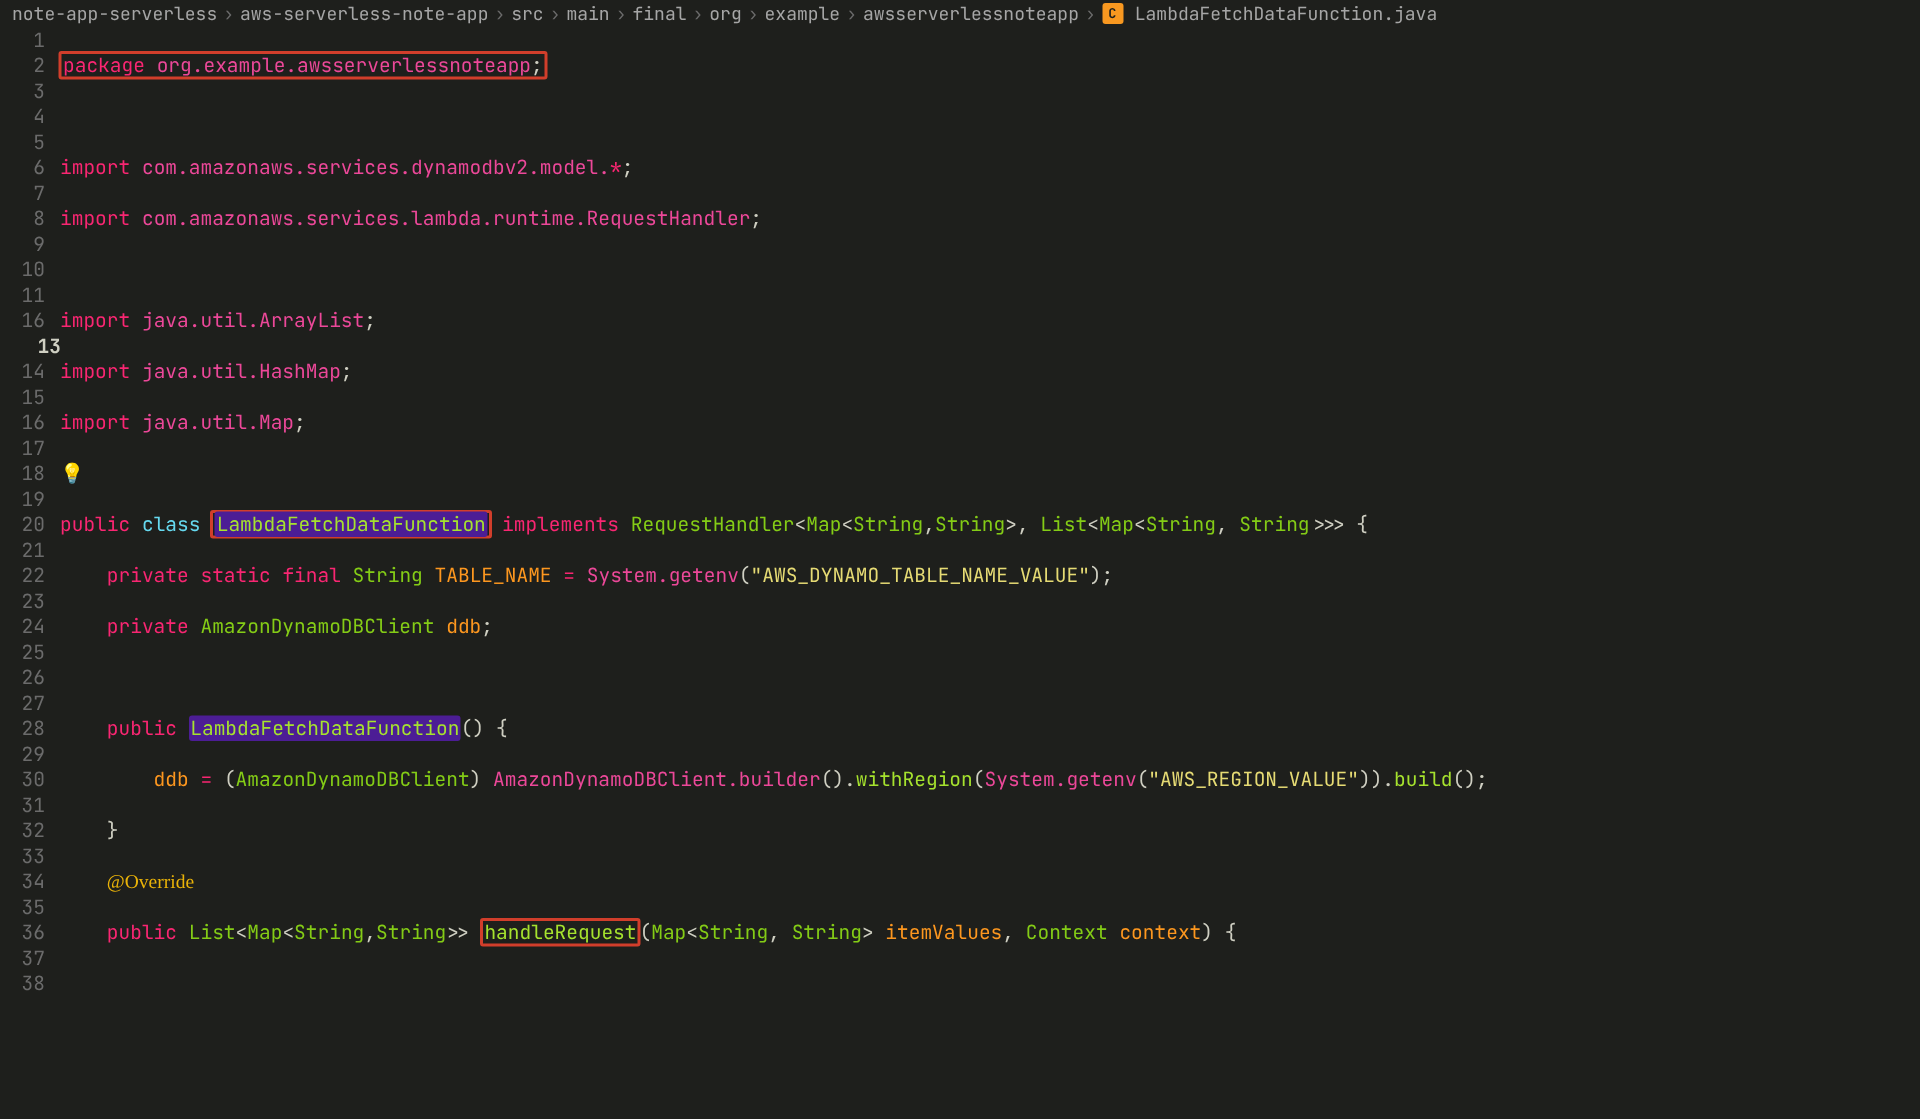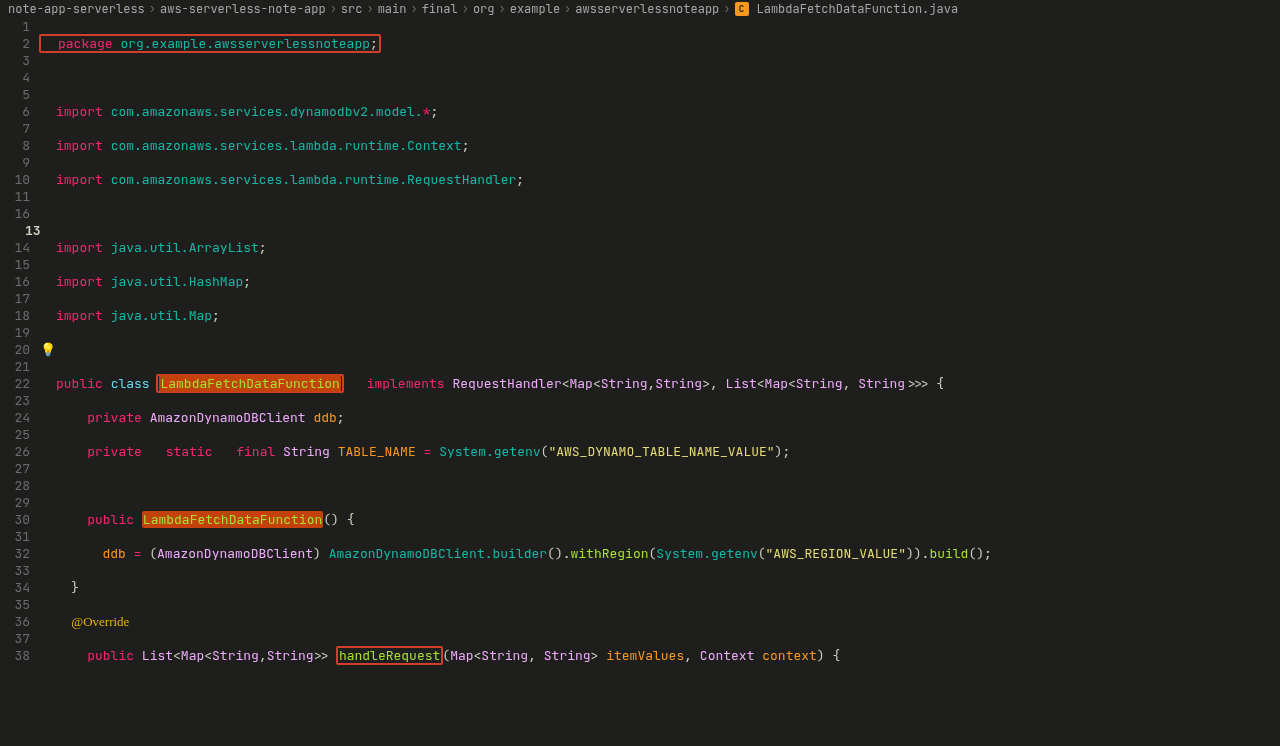--- a/index.html
+++ b/index.html
@@ -57,7 +57,7 @@
   .ln { height:17px; line-height:17px; }
   .ln.cur { color:#cfcfc2; font-weight:bold;margin-left:25px; }
   
-  .kw { color:#f92672;padding-left:16px; }        
+  .kw { color:#f92672; }        
   .kw2 { color:#66d9ef; } 
   .typ { color:#f0abfc; }       
   .str { color:#e6db74; }       

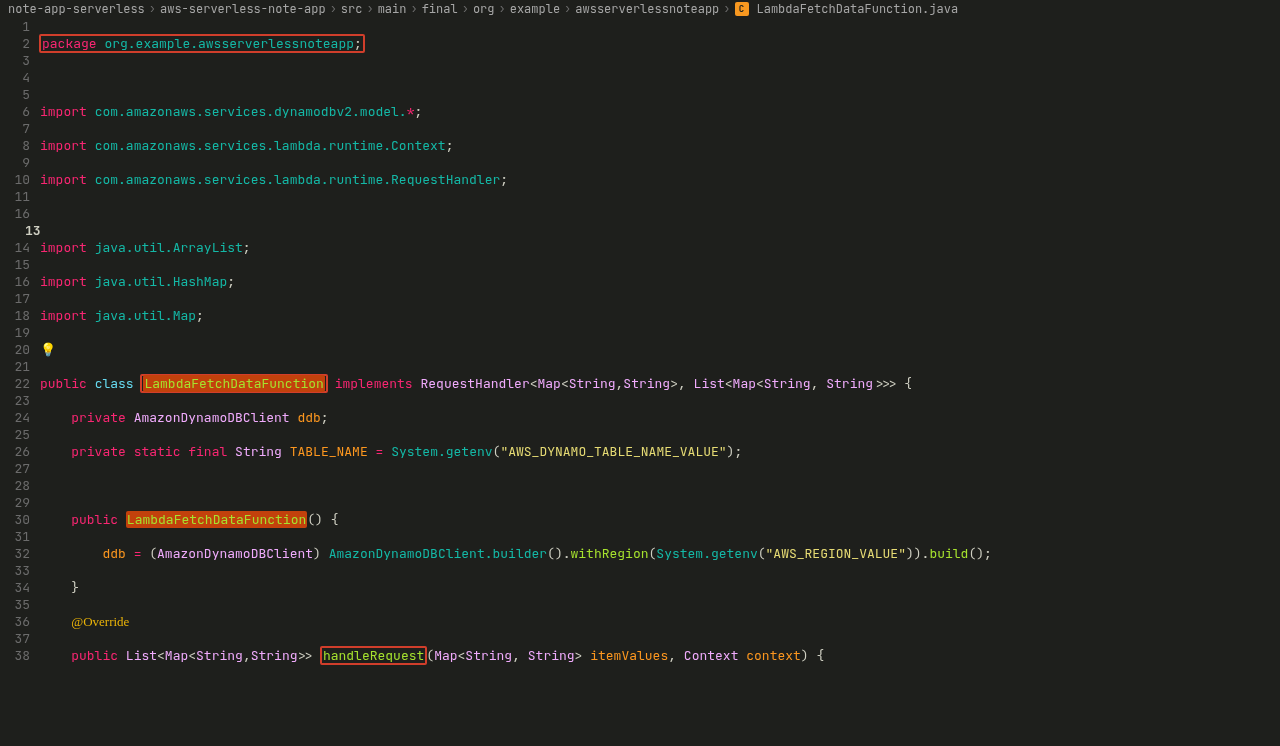--- a/index.html
+++ b/index.html
@@ -66,7 +66,7 @@
   .pun { color:#cfcfc2; }       
   .op  { color:#f92672; }       
   .ann { color:#eab308;font-family:Liberation Serif, serif; }       
-  .id  { color:#14b8a6; }
+  .id  { color:#ec4899; }
   .bulb { color:#e6db74; }
   .hl-sel { background:#c2410c; border-radius:2px; padding:0 1px;}
   .box-red { border:2px solid #d13e2b; padding:0 1px; margin:-2px -1px; border-radius:2px; display:inline-block; line-height:15px; }

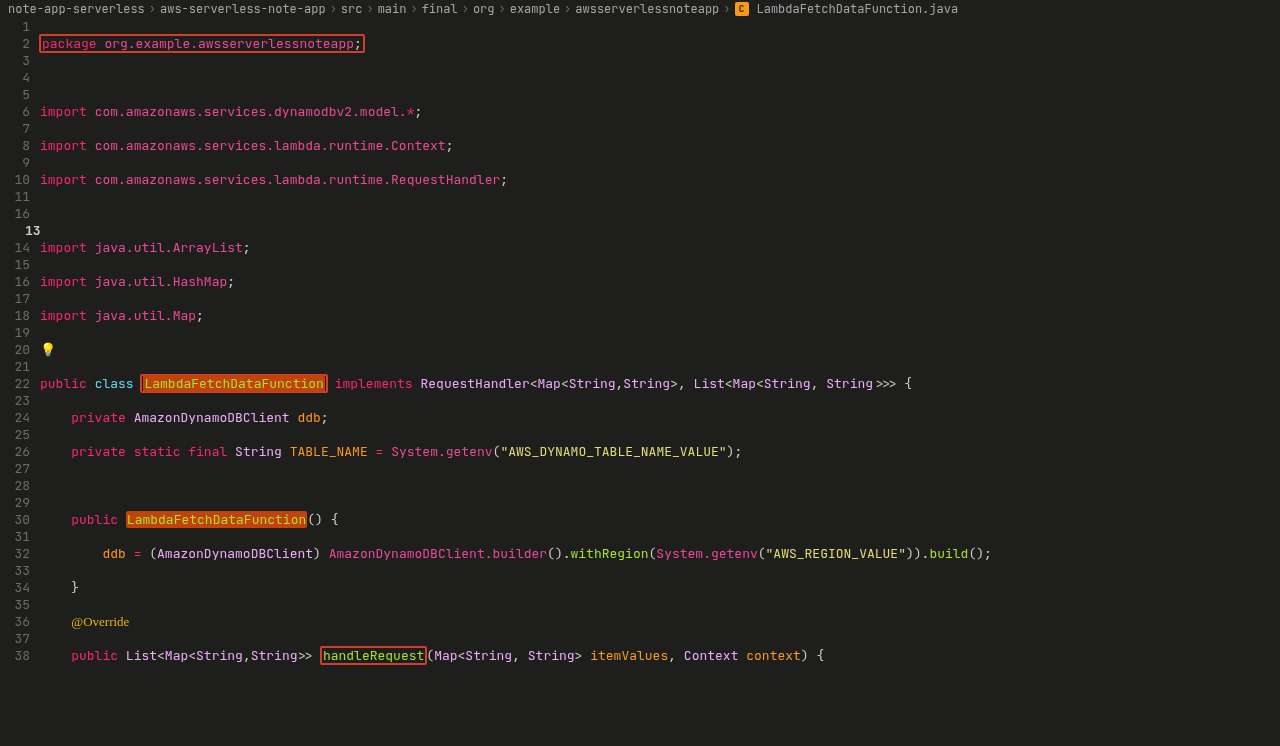--- a/index.html
+++ b/index.html
@@ -140,7 +140,6 @@
 <div class="line"><span class="box-red"><span class="kw">package</span> <span class="id">org.example.awsserverlessnoteapp</span><span class="pun">;</span></span></div>
 <div class="line"></div>
 <div class="line"><span class="kw">import</span> <span class="id">com.amazonaws.services.dynamodbv2.model.</span><span class="op">*</span><span class="pun">;</span></div>
-<div class="line"><span class="kw">import</span> <span class="id">com.amazonaws.services.lambda.runtime.Context</span><span class="pun">;</span></div>
 <div class="line"><span class="kw">import</span> <span class="id">com.amazonaws.services.lambda.runtime.RequestHandler</span><span class="pun">;</span></div>
 <div class="line"></div>
 <div class="line"><span class="kw">import</span> <span class="id">java.util.ArrayList</span><span class="pun">;</span></div>

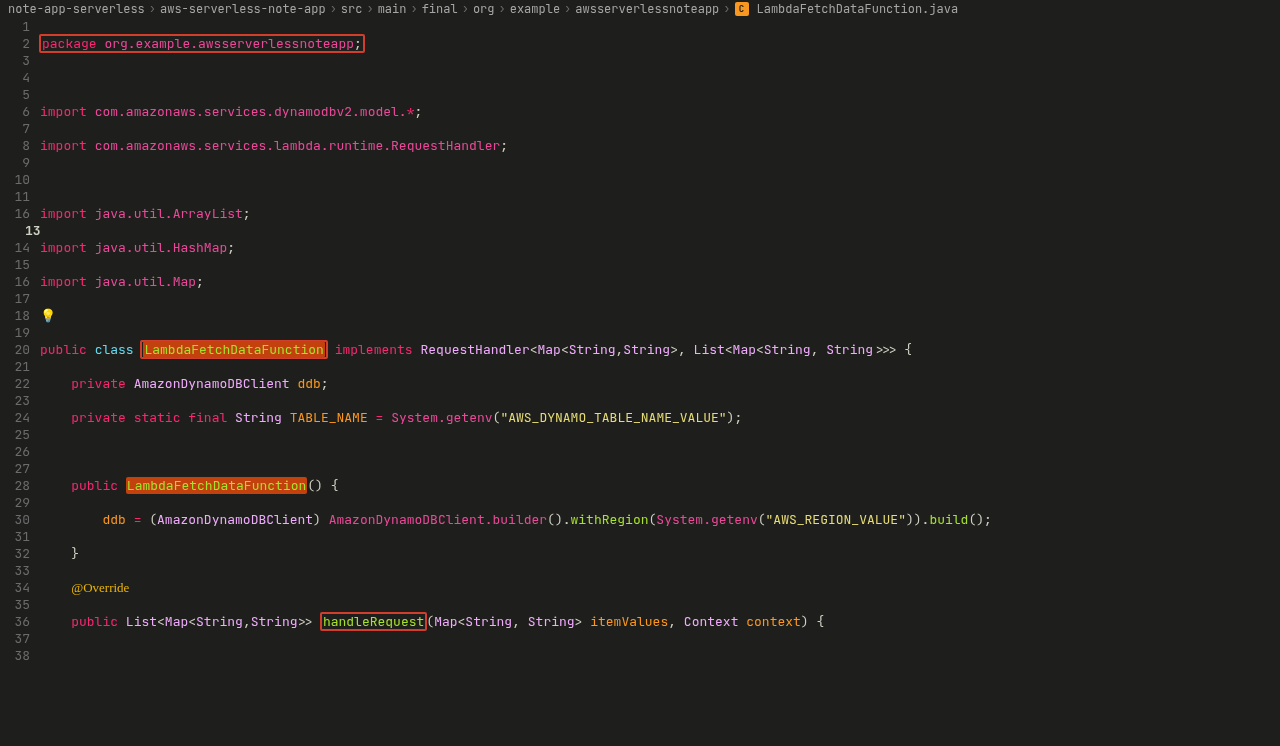--- a/index.html
+++ b/index.html
@@ -68,7 +68,7 @@
   .ann { color:#eab308;font-family:Liberation Serif, serif; }       
   .id  { color:#ec4899; }
   .bulb { color:#e6db74; }
-  .hl-sel { background:#c2410c; border-radius:2px; padding:0 1px;}
+  .hl-sel { background:#4c1d95; border-radius:2px; padding:0 1px;}
   .box-red { border:2px solid #d13e2b; padding:0 1px; margin:-2px -1px; border-radius:2px; display:inline-block; line-height:15px; }
 </style>
 </head>

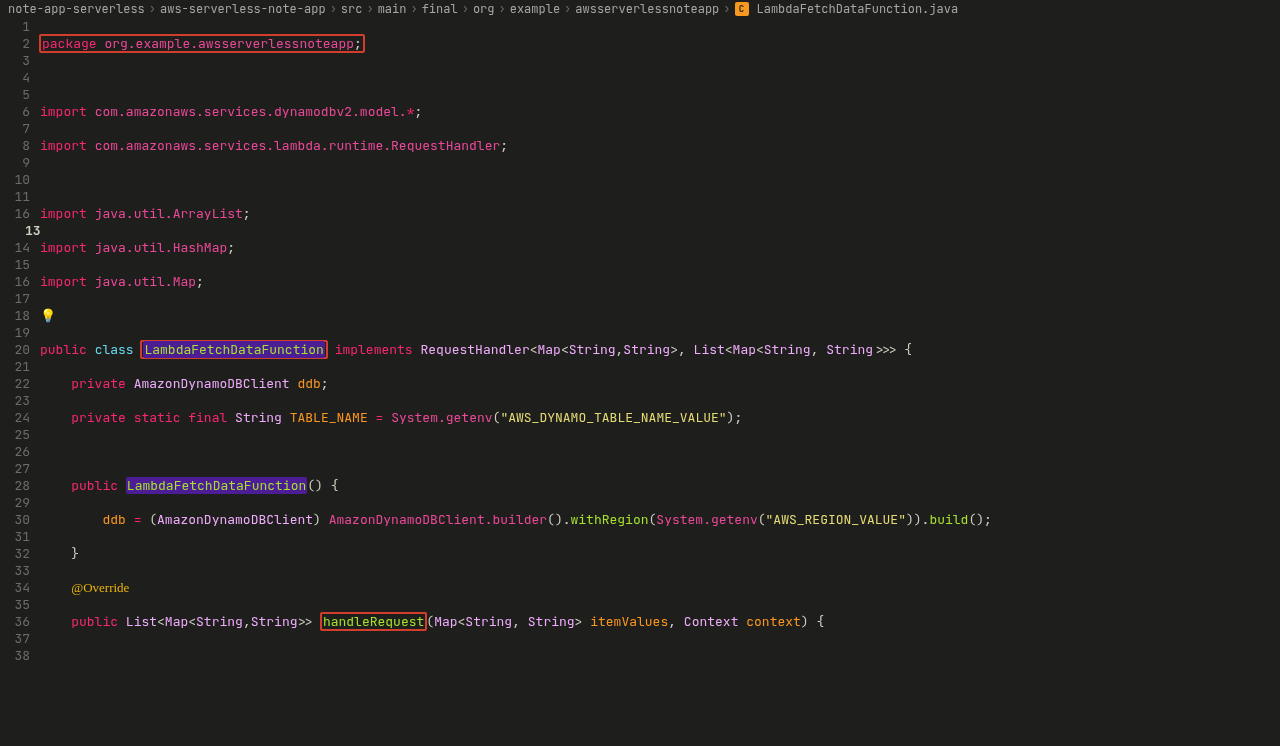--- a/index.html
+++ b/index.html
@@ -59,7 +59,7 @@
   
   .kw { color:#f92672; }        
   .kw2 { color:#66d9ef; } 
-  .typ { color:#f0abfc; }       
+  .typ { color:#84cc16; }       
   .str { color:#e6db74; }       
   .fn  { color:#a6e22e; }       
   .fld { color:#fd971f; }       

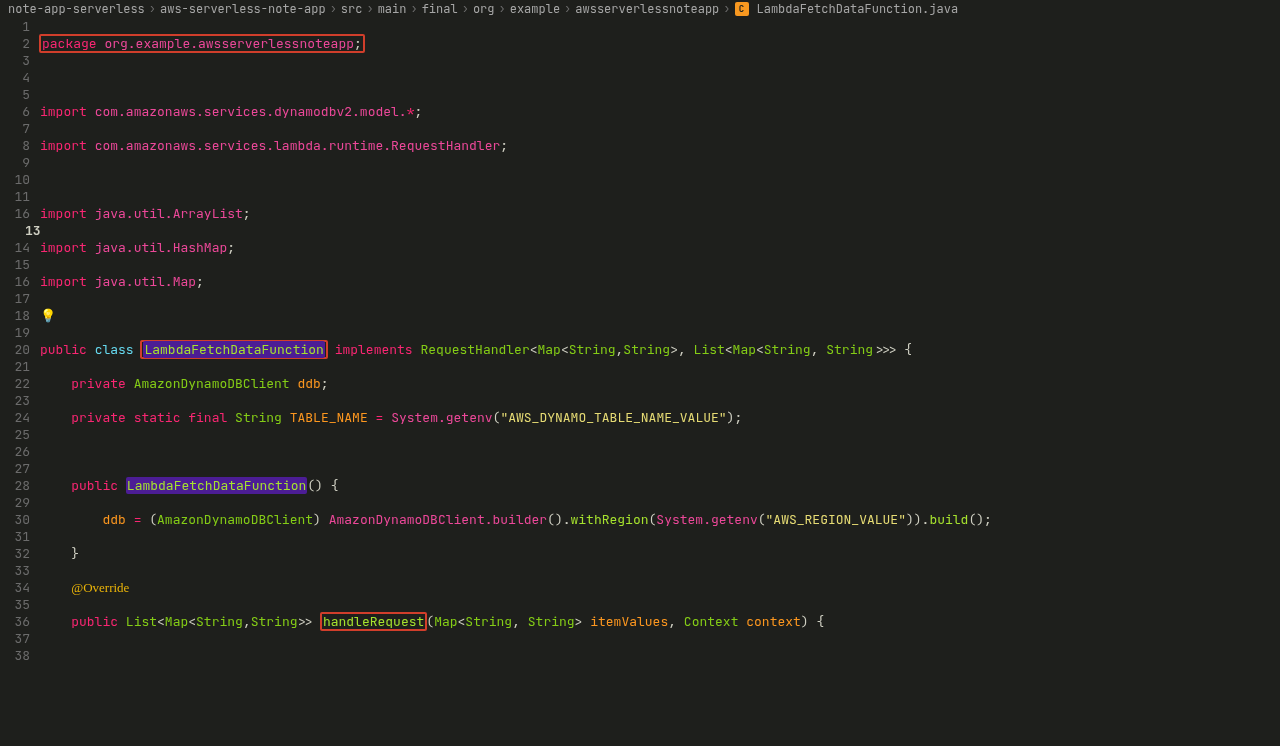--- a/index.html
+++ b/index.html
@@ -147,8 +147,8 @@
 <div class="line"><span class="kw">import</span> <span class="id">java.util.Map</span><span class="pun">;</span></div>
 <div class="line"><span class="bulb">💡</span></div>
 <div class="line"><span class="kw">public</span> <span class="kw2">class</span> <span class="box-red"><span class="fn hl-sel">LambdaFetchDataFunction</span></span> <span class="kw">implements</span> <span class="typ">RequestHandler</span><span class="pun">&lt;</span><span class="typ">Map</span><span class="pun">&lt;</span><span class="typ">String</span><span class="pun">,</span><span class="typ">String</span><span class="pun">&gt;, </span><span class="typ">List</span><span class="pun">&lt;</span><span class="typ">Map</span><span class="pun">&lt;</span><span class="typ">String</span><span class="pun">, </span><span class="typ">String</span><span class="pun">&gt;&gt;&gt; {</span></div>
+<div class="line">    <span class="kw">private</span> <span class="kw">static</span> <span class="kw">final</span> <span class="typ">String</span> <span class="fld">TABLE_NAME</span> <span class="op">=</span> <span class="id">System.getenv</span><span class="pun">(</span><span class="str">"AWS_DYNAMO_TABLE_NAME_VALUE"</span><span class="pun">);</span></div>
 <div class="line">    <span class="kw">private</span> <span class="typ">AmazonDynamoDBClient</span> <span class="fld">ddb</span><span class="pun">;</span></div>
-<div class="line">    <span class="kw">private</span> <span class="kw">static</span> <span class="kw">final</span> <span class="typ">String</span> <span class="fld">TABLE_NAME</span> <span class="op">=</span> <span class="id">System.getenv</span><span class="pun">(</span><span class="str">"AWS_DYNAMO_TABLE_NAME_VALUE"</span><span class="pun">);</span></div>
 <div class="line"></div>
 <div class="line">    <span class="kw">public</span> <span class="fn hl-sel">LambdaFetchDataFunction</span><span class="pun">() {</span></div>
 <div class="line">        <span class="fld">ddb</span> <span class="op">=</span> <span class="pun">(</span><span class="typ">AmazonDynamoDBClient</span><span class="pun">)</span> <span class="id">AmazonDynamoDBClient.builder</span><span class="pun">().</span><span class="fn">withRegion</span><span class="pun">(</span><span class="id">System.getenv</span><span class="pun">(</span><span class="str">"AWS_REGION_VALUE"</span><span class="pun">)).</span><span class="fn">build</span><span class="pun">();</span></div>

